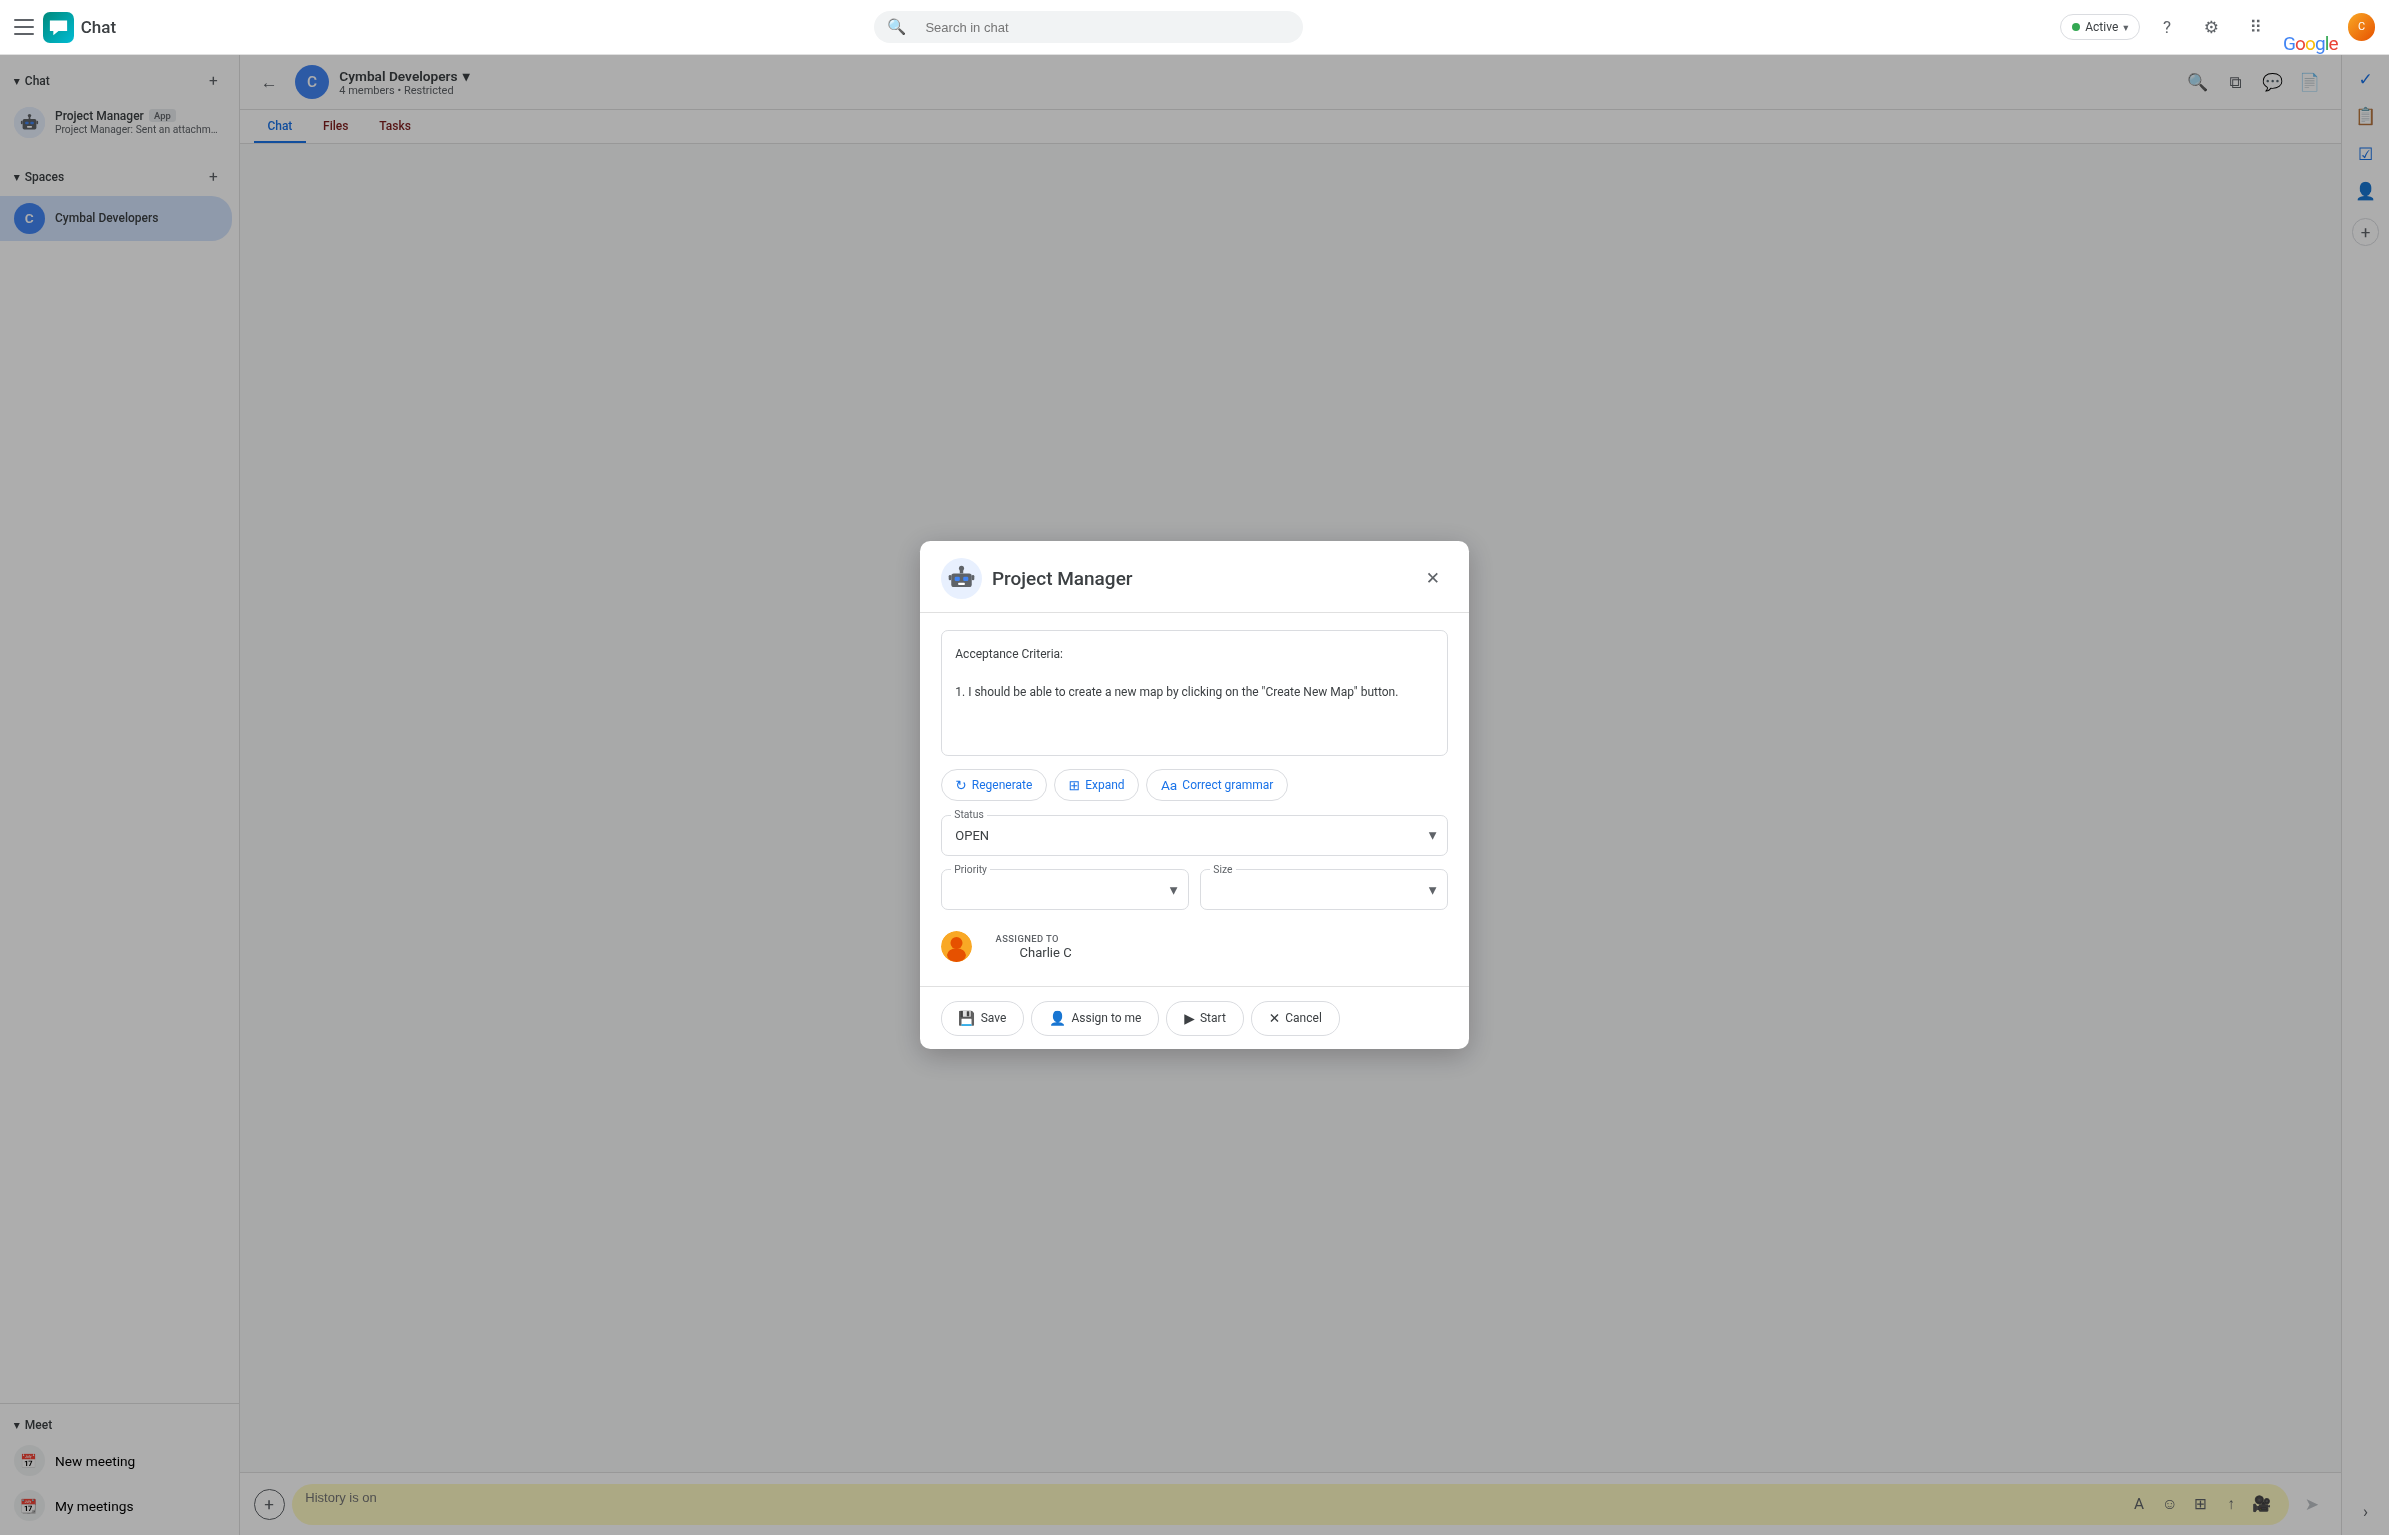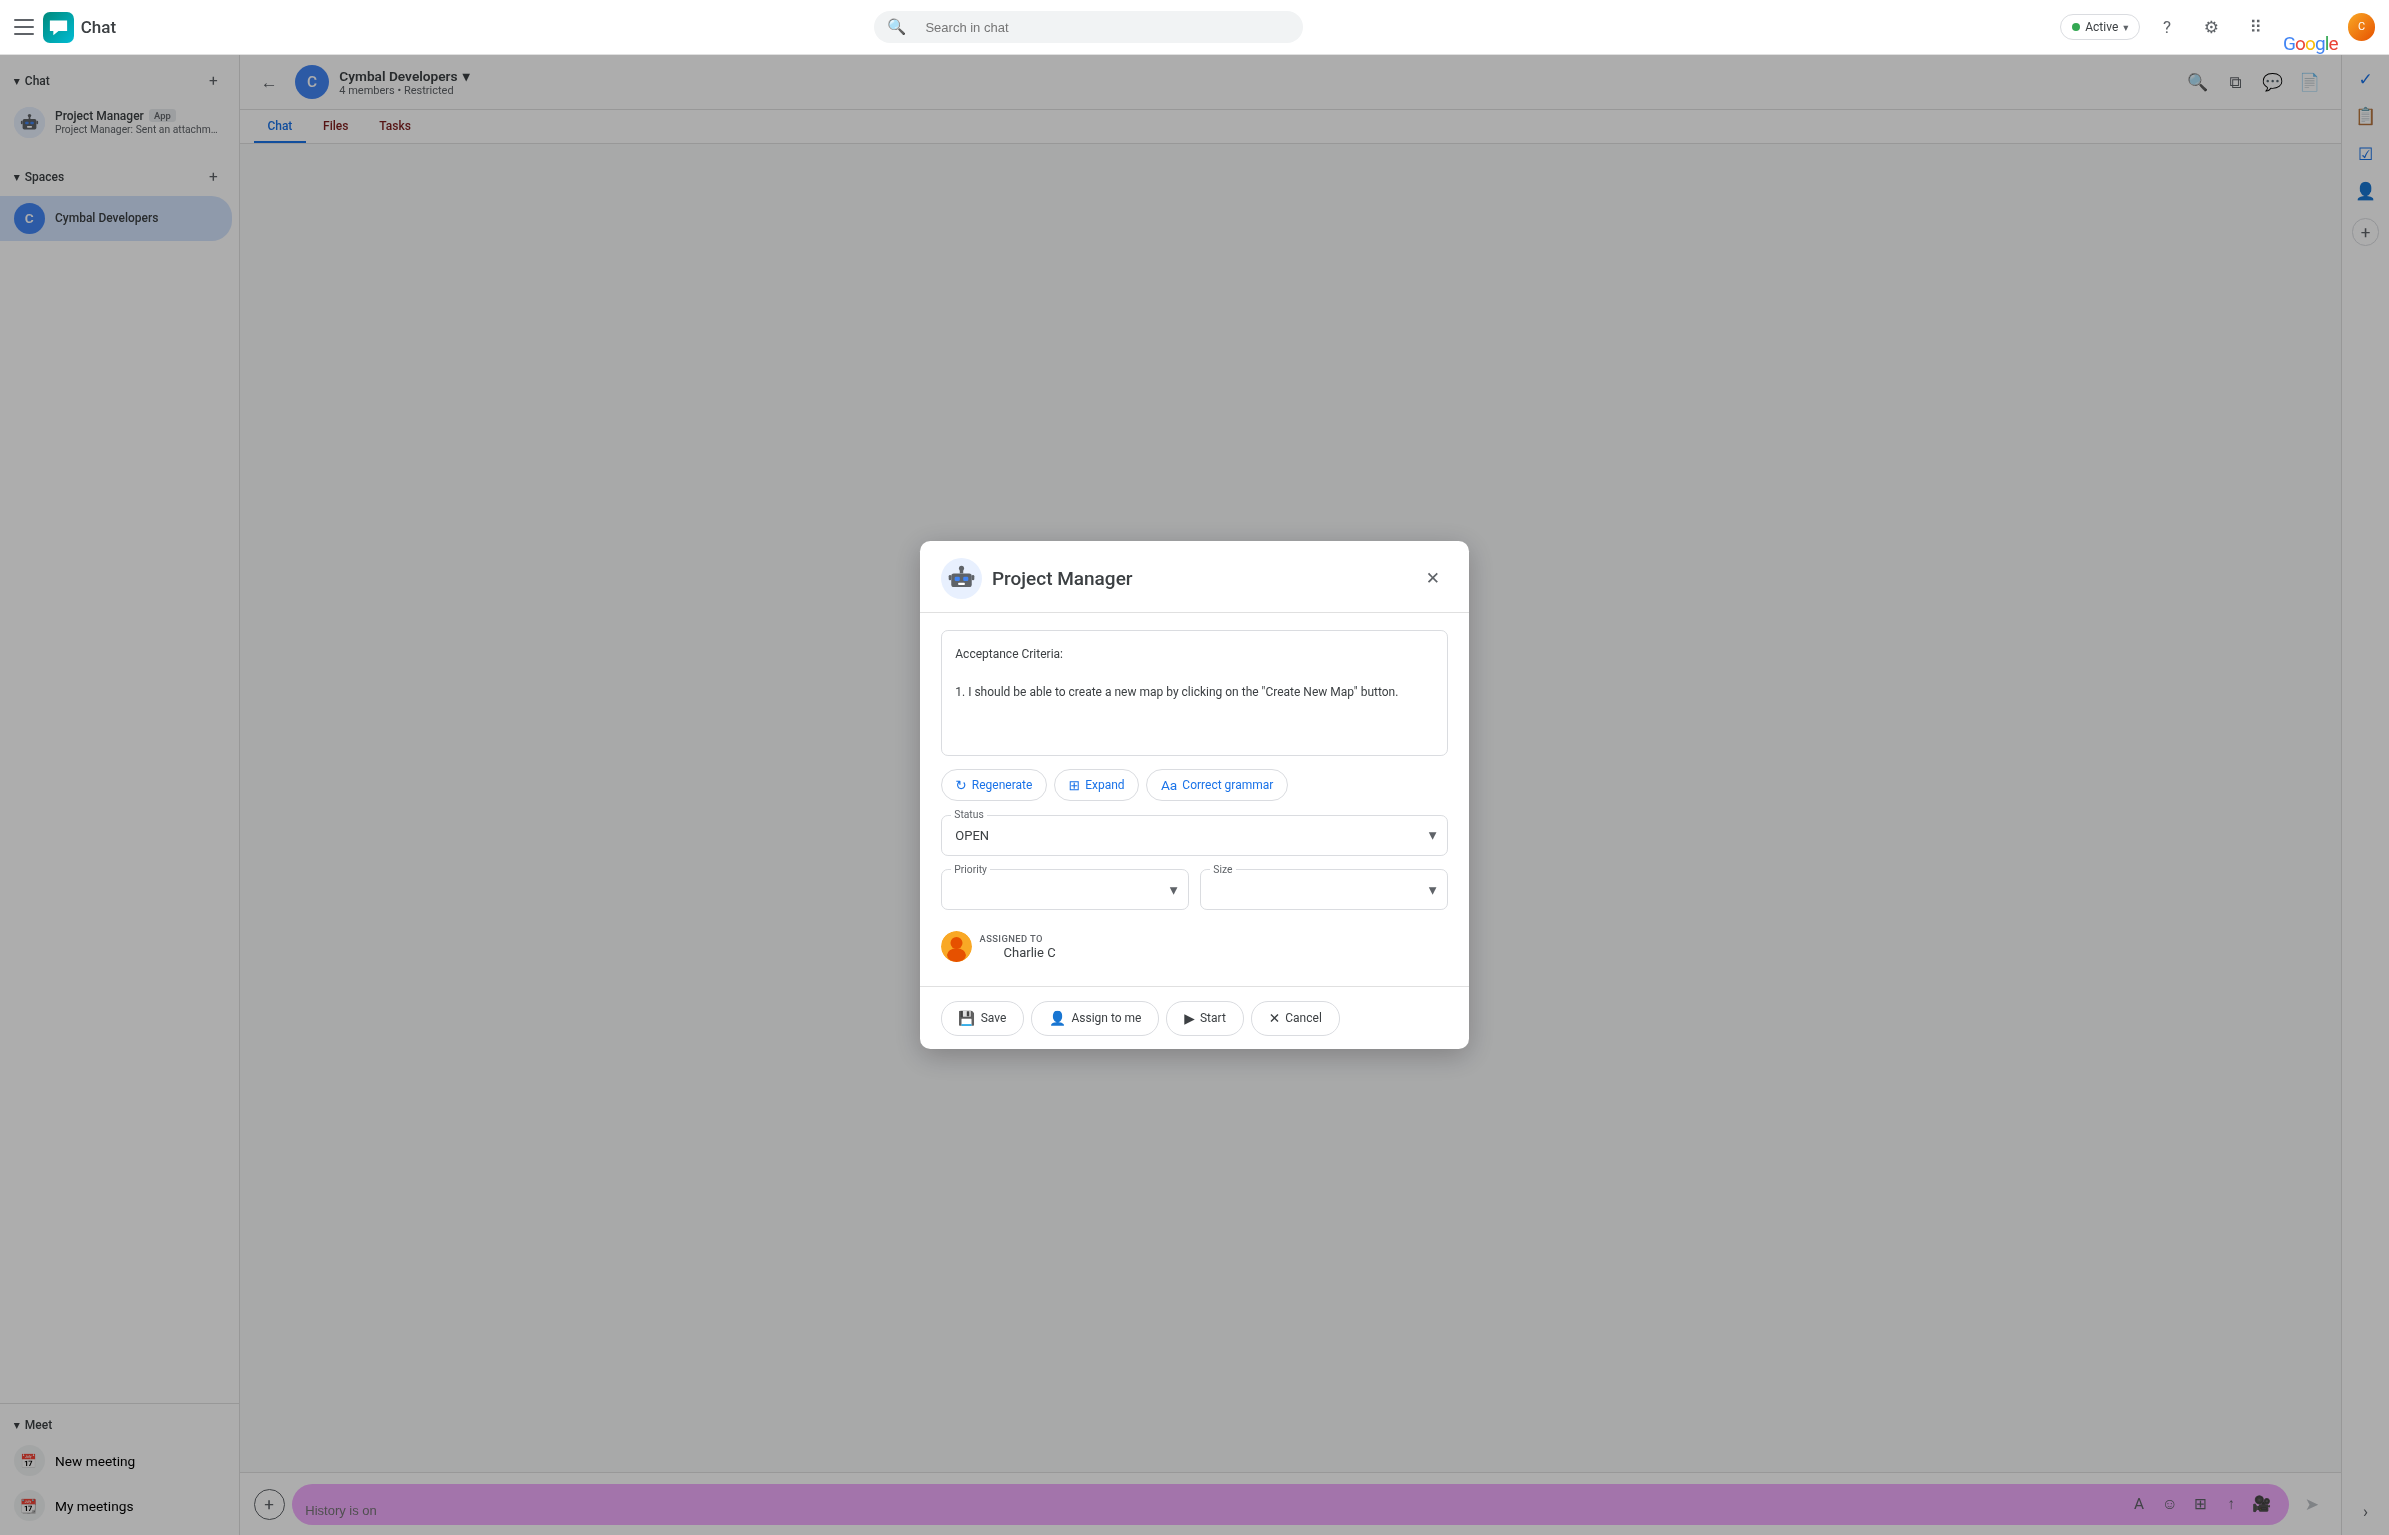--- a/index.html
+++ b/index.html
@@ -114,7 +114,7 @@
     .select-arrow { position: absolute; right: 12px; top: 50%; transform: translateY(-50%); color: #5f6368; pointer-events: none; font-size: 15.4px; }
     .form-row { display: flex; gap: 10.3px; }
     .form-row .form-group { flex: 1; }
-    .assigned-section { display: flex; align-items: center; gap: 8px; padding: 6.9px 0; }
+    .assigned-section { display: flex; align-items: center; gap: 24px; padding: 6.9px 0; }
     .assigned-avatar { width: 31px; height: 31px; border-radius: 50%; overflow: hidden; flex-shrink: 0; }
     .assigned-info { display: flex; flex-direction: column; gap: 1.7px; }
     .assigned-label { font-size: 9.4px; color: #5f6368; text-transform: uppercase; font-weight: 500; letter-spacing: 0.4px; }

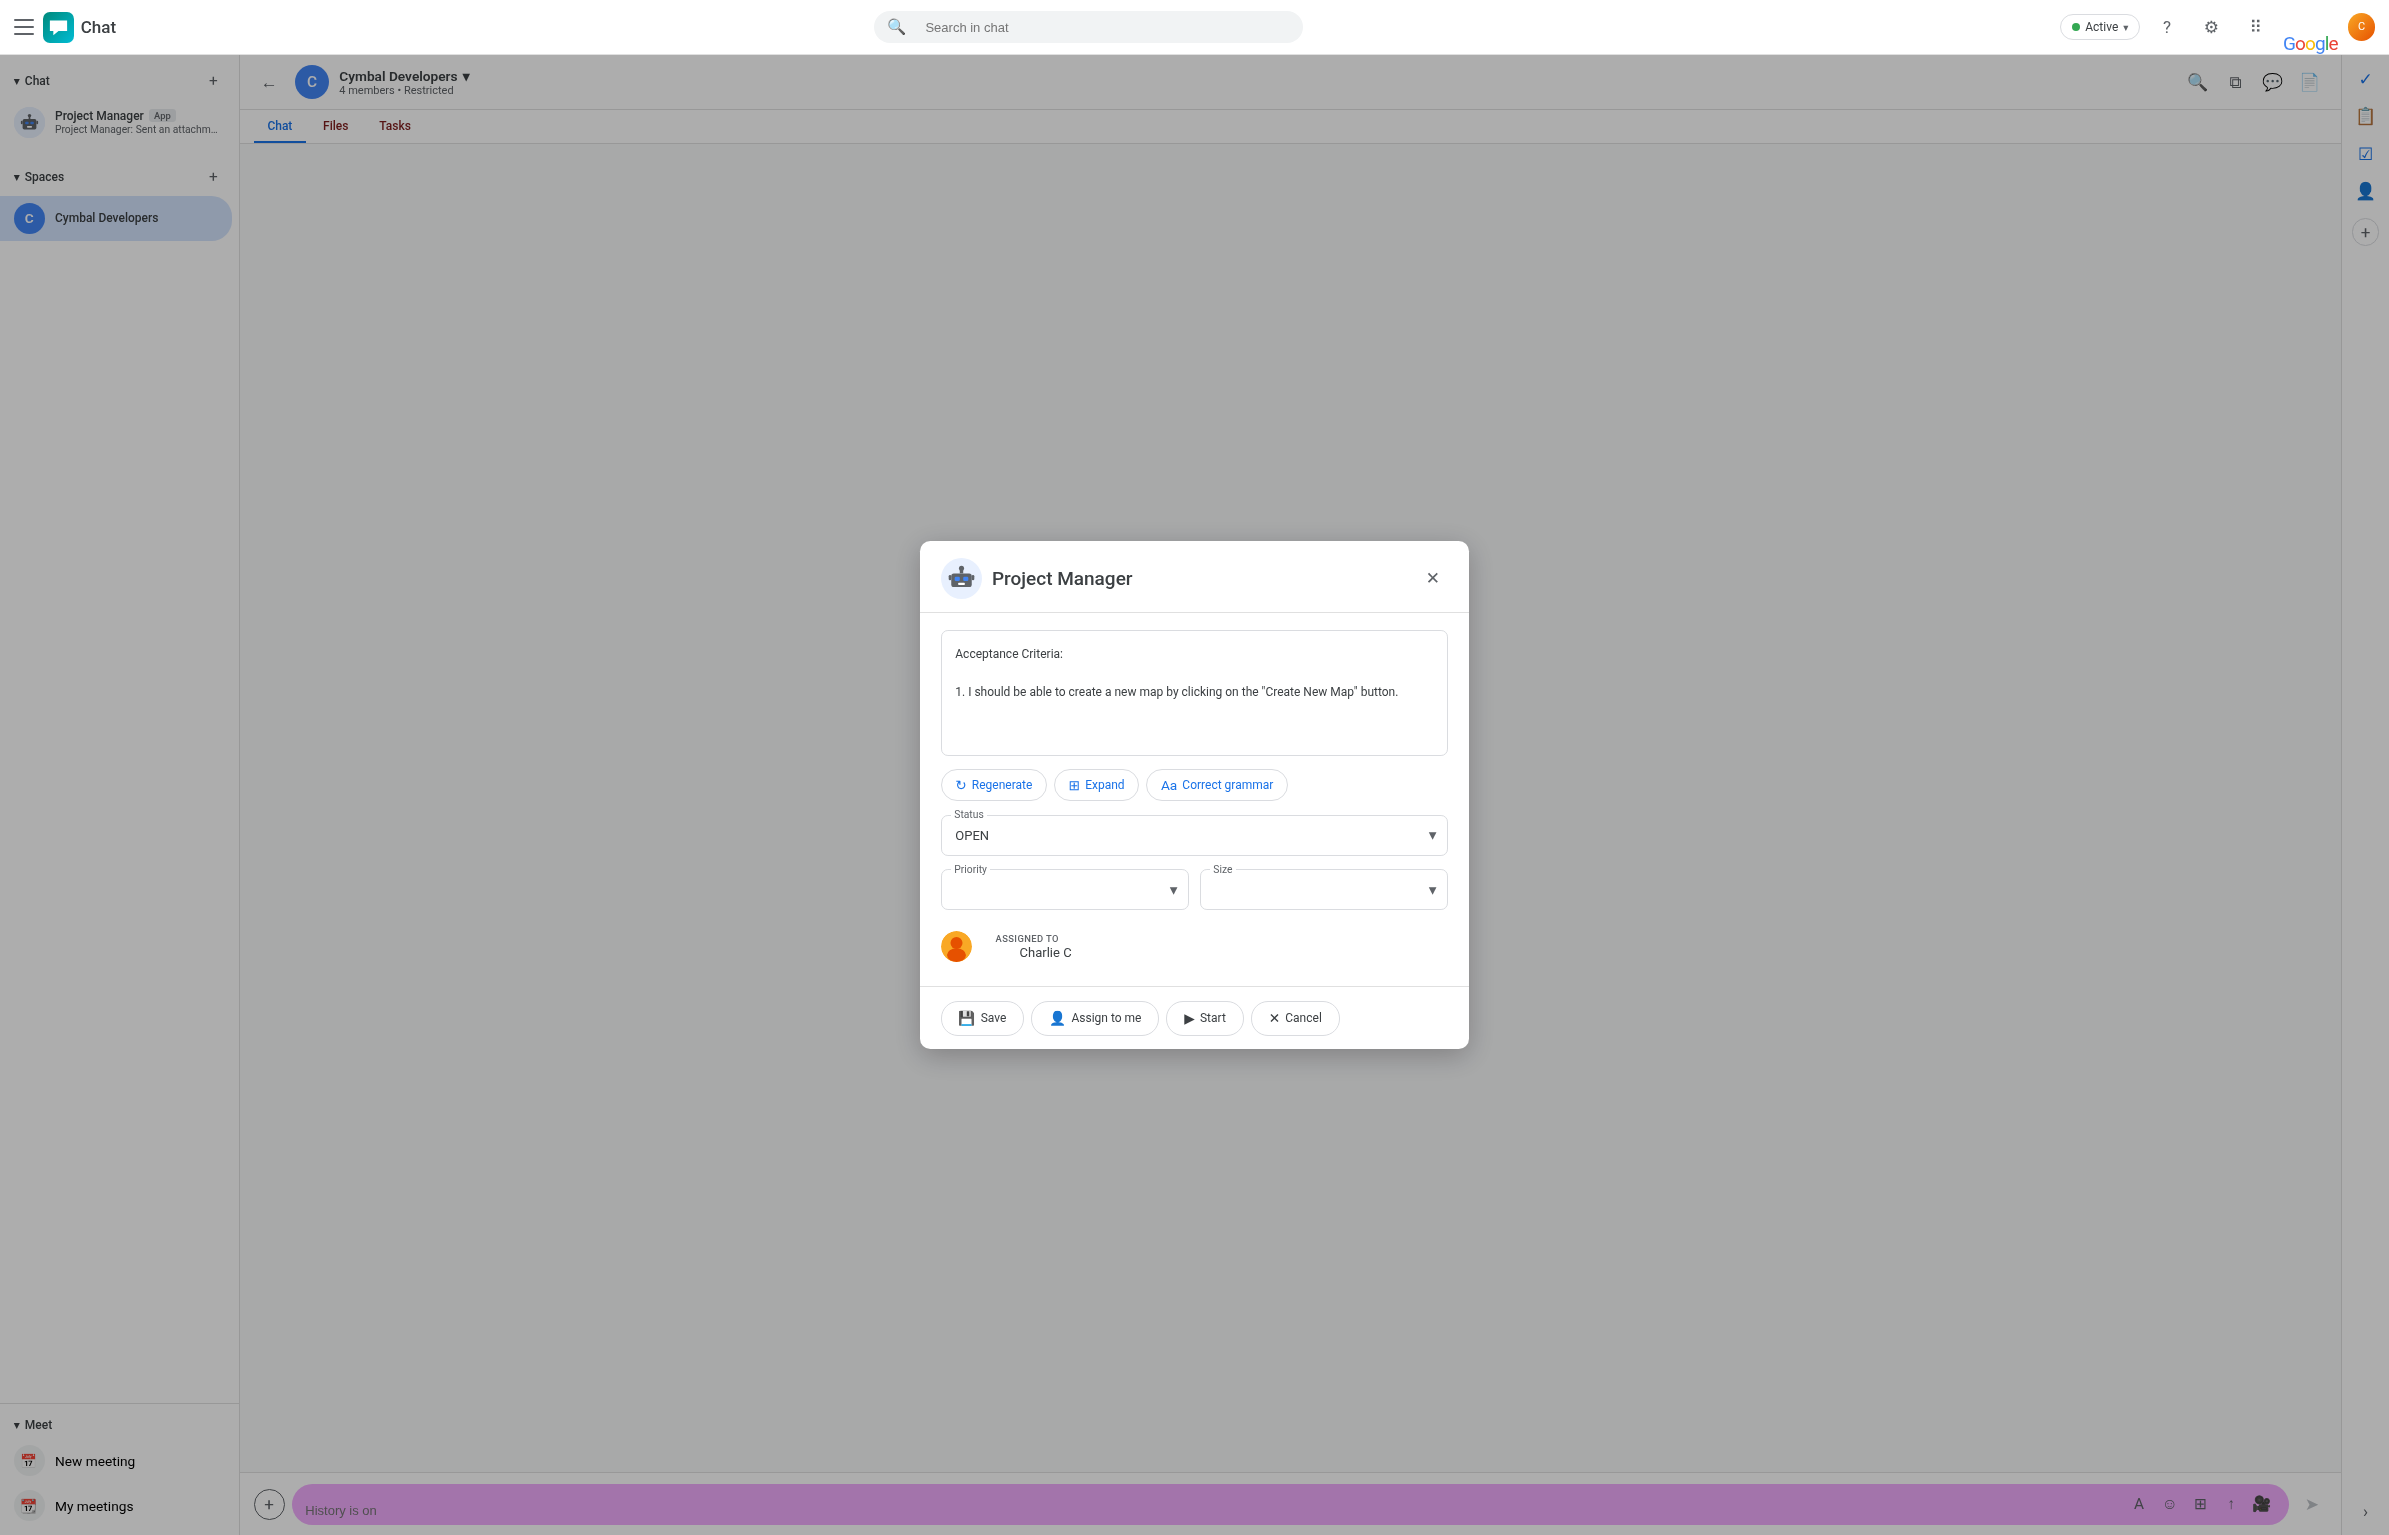--- a/index.html
+++ b/index.html
@@ -82,7 +82,7 @@
     
     .bottom-bar { background: #fff; border-top: 0.9px solid #e0e0e0; padding: 10.3px 13.7px; display: flex; align-items: center; gap: 6.9px; }
     .add-btn { width: 31px; height: 31px; border-radius: 50%; border: 1.7px solid #5f6368; display: flex; align-items: center; justify-content: center; cursor: pointer; color: #5f6368; font-size: 17px; flex-shrink: 0; }
-    .message-input-wrap { flex: 1; background: #f0abfc; border-radius: 20.6px; display: flex; align-items: flex-end; padding: 6.9px 13.7px; gap: 6.9px; }
+    .message-input-wrap { flex: 1; background: #fef9c3; border-radius: 20.6px; display: flex; align-items: flex-start; padding: 6.9px 13.7px; gap: 6.9px; }
     .message-input { border: none; background: transparent; flex: 1; font-size: 13px; color: #3c4043; outline: none; }
     .input-actions { display: flex; align-items: center; gap: 3.4px; }
     .input-action-btn { width: 27.4px; height: 27.4px; border-radius: 50%; display: flex; align-items: center; justify-content: center; cursor: pointer; color: #5f6368; font-size: 15.4px; }

